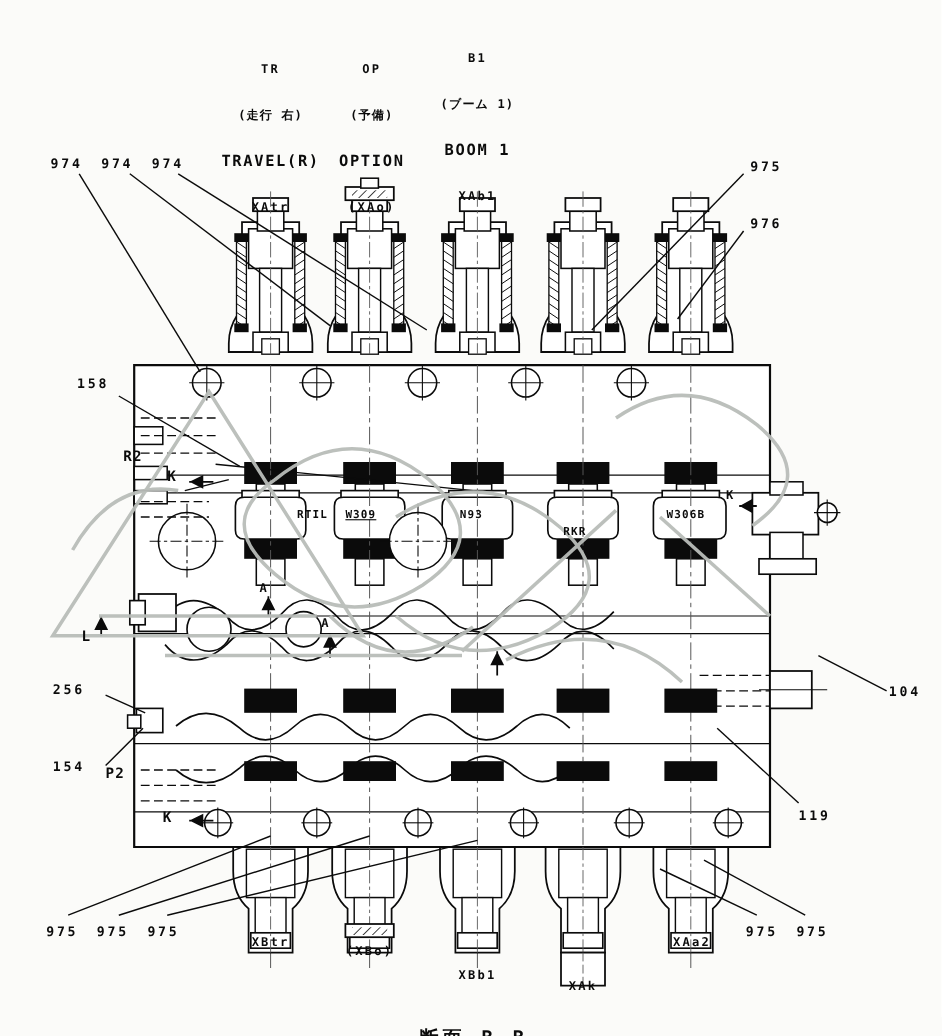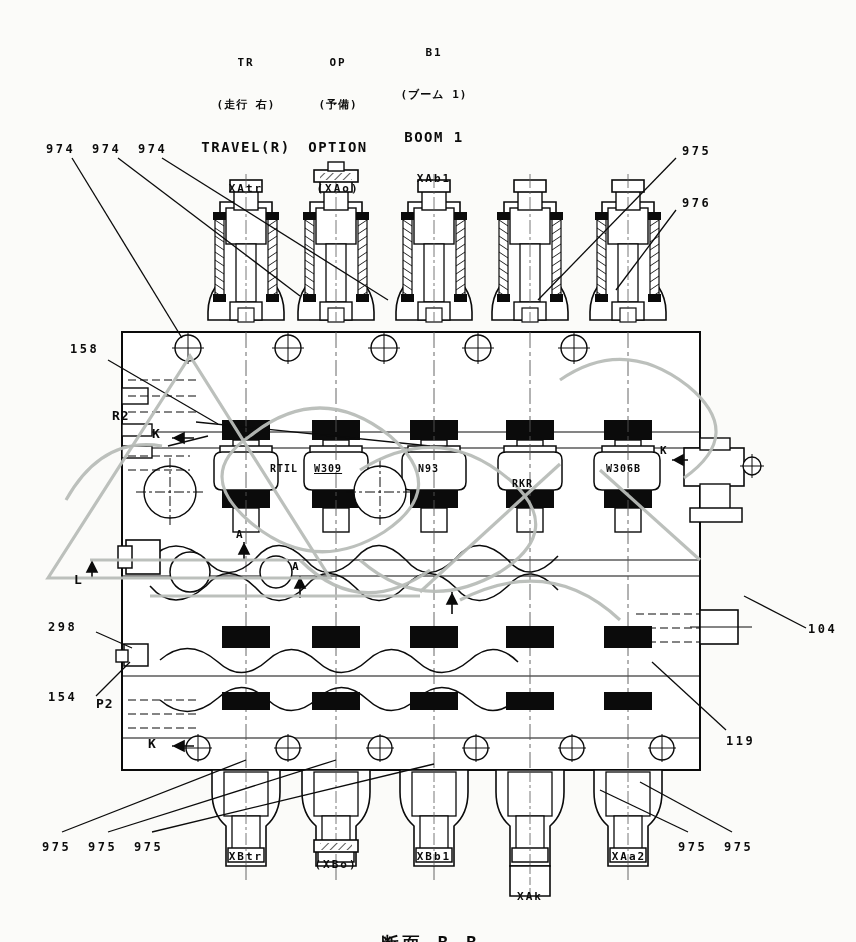--- a/index.html
+++ b/index.html
@@ -445,7 +445,7 @@
 
   <div class="txt marker" style="left:660px; top:444px; font-size:11px;">K</div>
 
-  <div class="txt callout" style="left:48px; top:620px;">298</div>
+  <div class="txt callout" style="left:48px; top:620px;">256</div>
   <div class="txt callout" style="left:48px; top:690px;">154</div>
 
   <div class="txt marker" style="left:96px; top:696px;">P2</div>

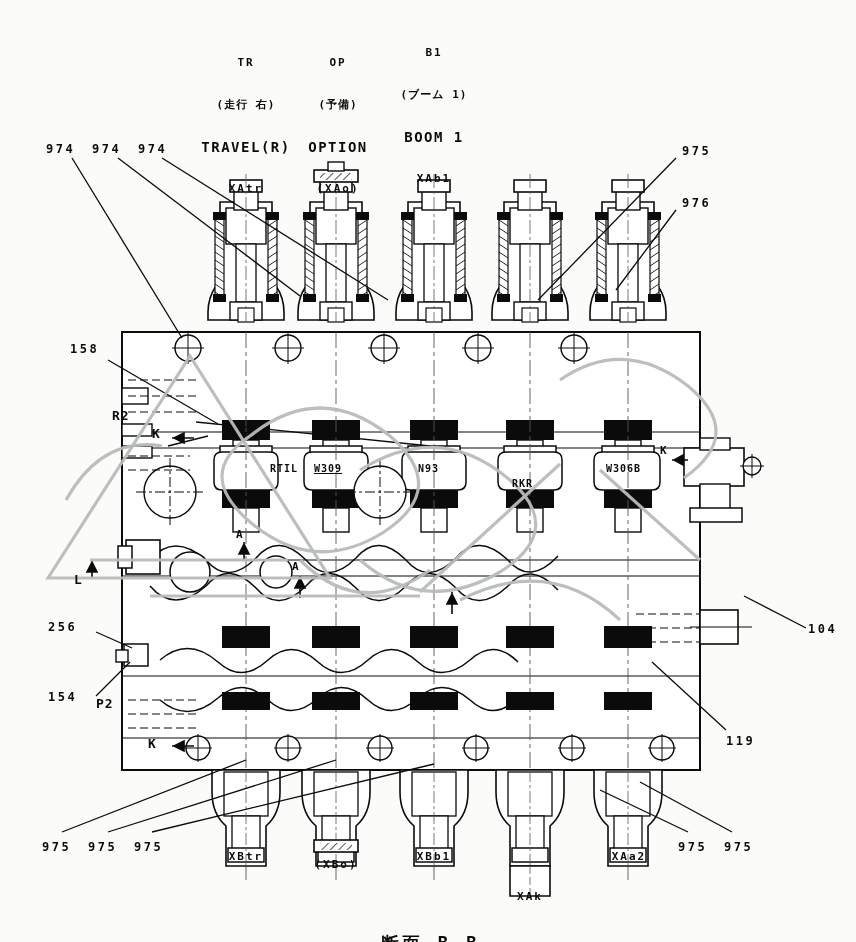--- a/index.html
+++ b/index.html
@@ -463,7 +463,7 @@
 
   <div class="txt portlbl" style="left:206px; top:850px; width:80px;">XBtr</div>
   <div class="txt portlbl" style="left:296px; top:858px; width:80px;">(XBo)</div>
-  <div class="txt portlbl" style="left:394px; top:850px; width:80px;">XBb1</div>
+  <div class="txt portlbl" style="left:394px; top:880px; width:80px;">XBb1</div>
   <div class="txt portlbl" style="left:490px; top:890px; width:80px;">XAk</div>
   <div class="txt portlbl" style="left:586px; top:850px; width:86px;">XAa2</div>
 

